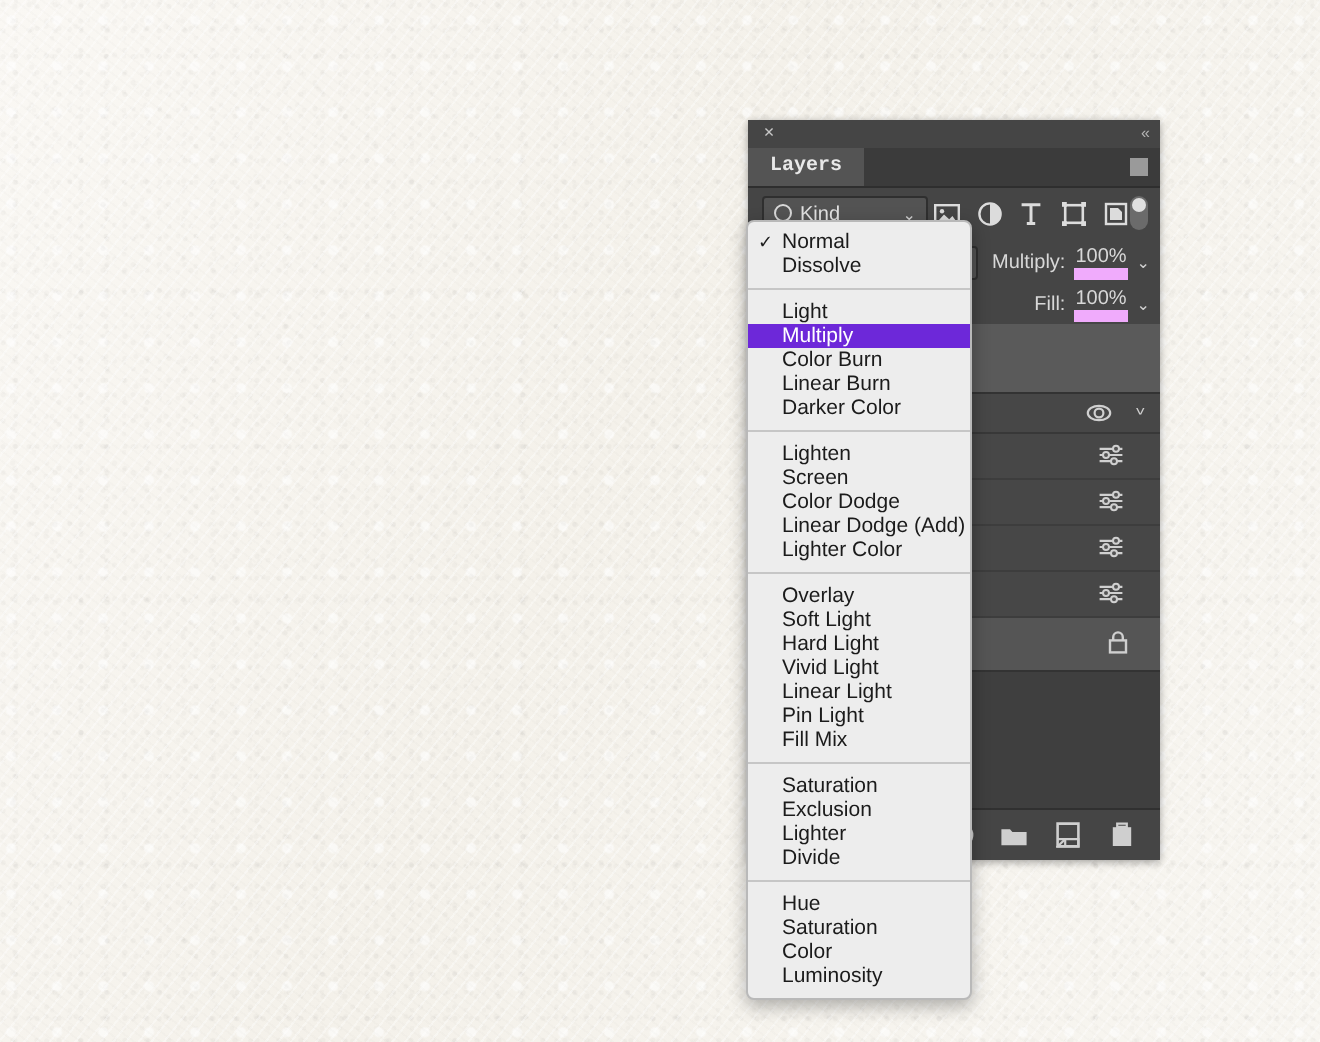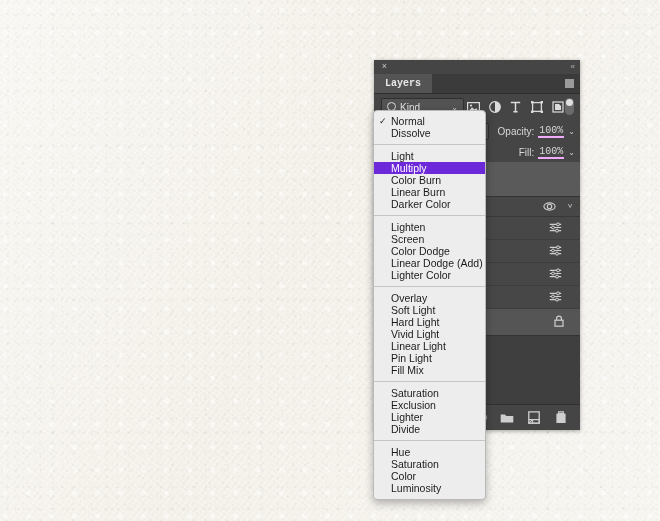--- a/index.html
+++ b/index.html
@@ -473,7 +473,7 @@
       <span class="chev">⌄</span>
     </div>
     <div class="opacity-group">
-      <span>Opacity:</span>
+      <span>Multiply:</span>
       <span class="val">100%</span>
       <span class="chev">⌄</span>
     </div>

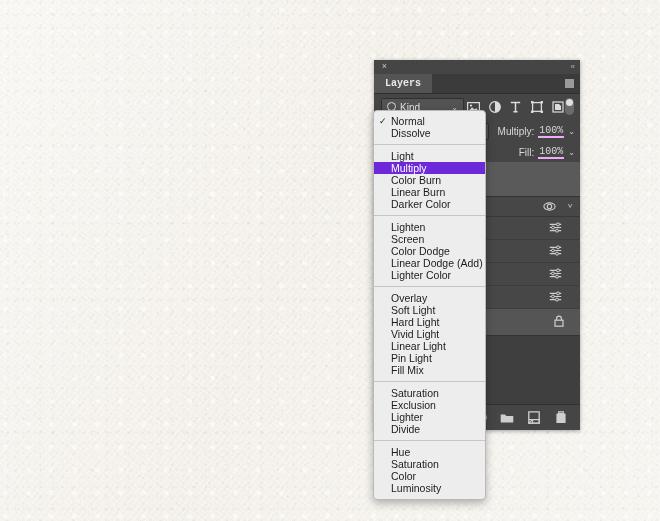--- a/index.html
+++ b/index.html
@@ -231,10 +231,9 @@
     color: #d8d8d8;
   }
   .opacity-group .val {
-    border-bottom: 2px solid #f0abfc;
+    border-bottom: 6px solid #f0abfc;
     padding: 0 1px;
     cursor: default;
-    font-family: Liberation Mono, monospace;
   }
   .opacity-group .chev { font-size: 8px; color: #cfcfcf; }
 

